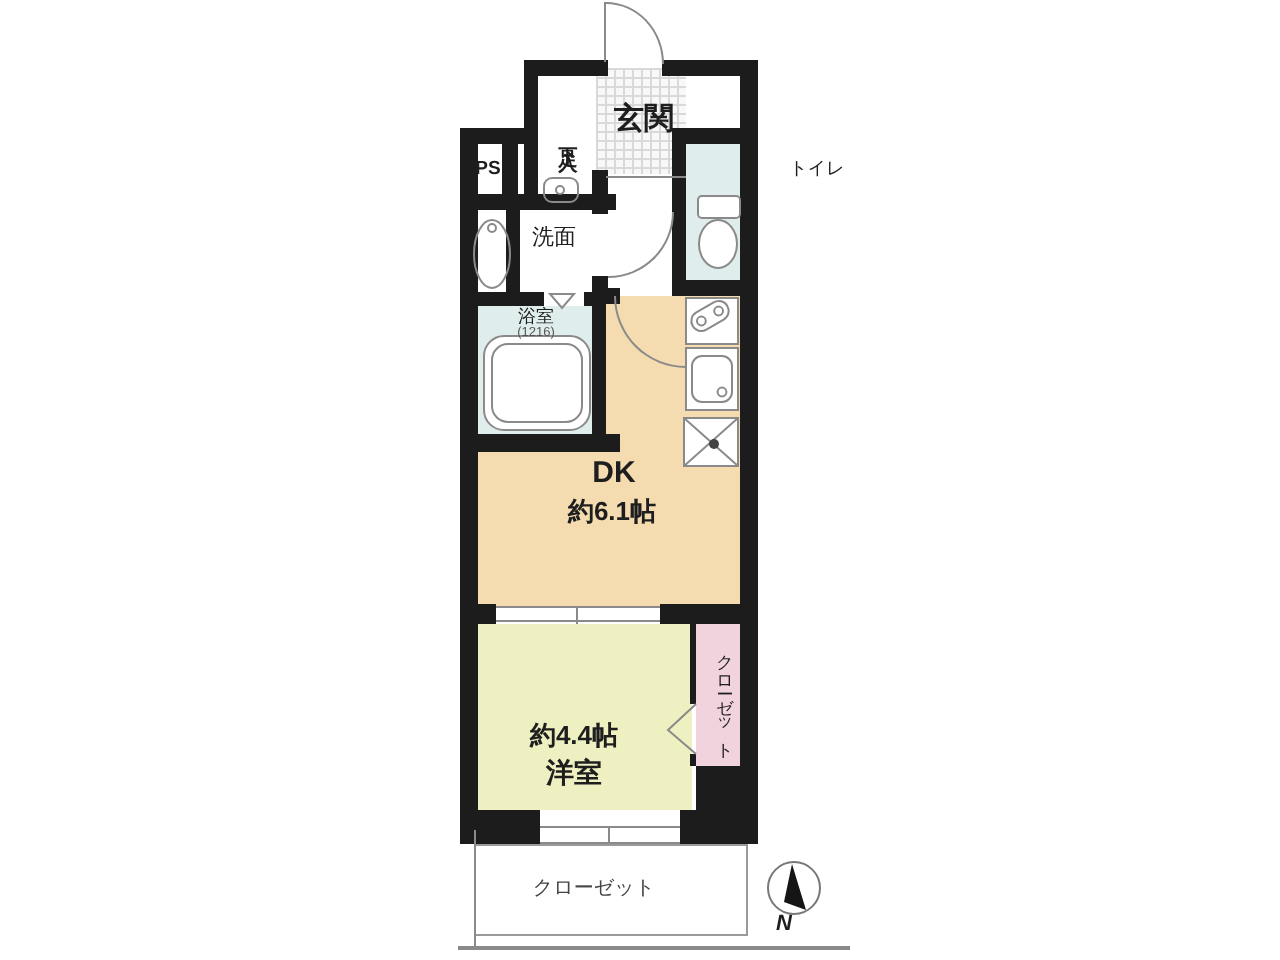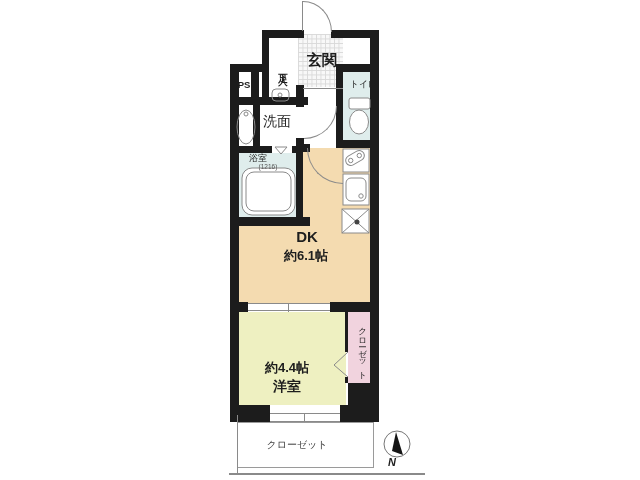--- a/index.html
+++ b/index.html
@@ -116,7 +116,7 @@
   <div class="lbl b vtext" style="left:270px;top:38px;width:18px;height:58px;font-size:9.5px;">下足入</div>
   <div class="lbl b" style="left:234px;top:80px;width:20px;font-size:9.5px;">PS</div>
   <div class="lbl" style="left:262px;top:113px;width:30px;font-size:14px;">洗面</div>
-  <div class="lbl" style="left:343px;top:79px;width:41px;font-size:9px;">トイレ</div>
+  <div class="lbl" style="left:343px;top:79px;width:41px;font-size:9px;padding-left:45px;">トイレ</div>
   <div class="lbl" style="left:240px;top:153px;width:36px;font-size:9px;">浴室</div>
   <div class="lbl" style="left:248px;top:163px;width:40px;font-size:6.5px;color:#555;">(1216)</div>
   <div class="lbl b" style="left:281px;top:228px;width:52px;font-size:15px;">DK</div>

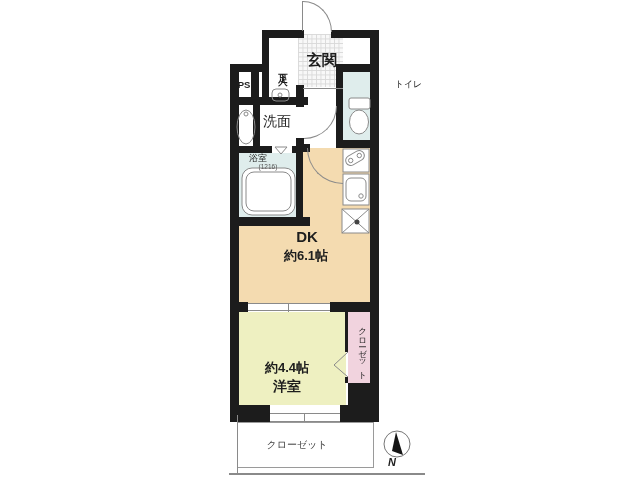--- a/index.html
+++ b/index.html
@@ -115,7 +115,7 @@
   <div class="lbl b" style="left:302px;top:51px;width:40px;font-size:15px;">玄関</div>
   <div class="lbl b vtext" style="left:270px;top:38px;width:18px;height:58px;font-size:9.5px;">下足入</div>
   <div class="lbl b" style="left:234px;top:80px;width:20px;font-size:9.5px;">PS</div>
-  <div class="lbl" style="left:262px;top:113px;width:30px;font-size:14px;">洗面</div>
+  <div class="lbl" style="left:262px;top:113px;width:30px;font-size:11px;">洗面</div>
   <div class="lbl" style="left:343px;top:79px;width:41px;font-size:9px;padding-left:45px;">トイレ</div>
   <div class="lbl" style="left:240px;top:153px;width:36px;font-size:9px;">浴室</div>
   <div class="lbl" style="left:248px;top:163px;width:40px;font-size:6.5px;color:#555;">(1216)</div>

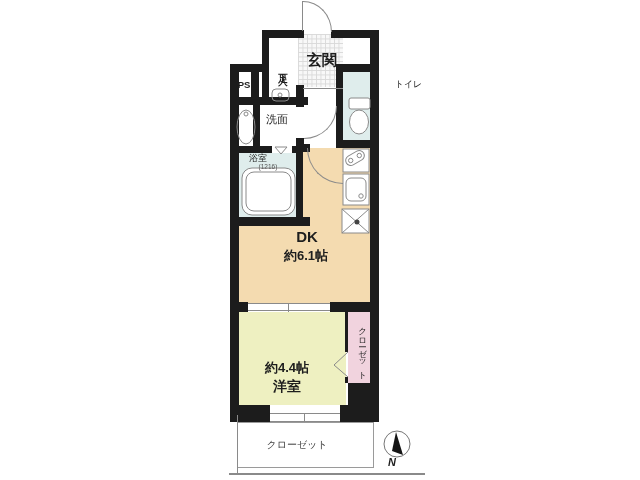--- a/index.html
+++ b/index.html
@@ -117,7 +117,7 @@
   <div class="lbl b" style="left:234px;top:80px;width:20px;font-size:9.5px;">PS</div>
   <div class="lbl" style="left:262px;top:113px;width:30px;font-size:11px;">洗面</div>
   <div class="lbl" style="left:343px;top:79px;width:41px;font-size:9px;padding-left:45px;">トイレ</div>
-  <div class="lbl" style="left:240px;top:153px;width:36px;font-size:9px;">浴室</div>
+  <div class="lbl" style="left:250px;top:153px;width:36px;font-size:9px;">浴室</div>
   <div class="lbl" style="left:248px;top:163px;width:40px;font-size:6.5px;color:#555;">(1216)</div>
   <div class="lbl b" style="left:281px;top:228px;width:52px;font-size:15px;">DK</div>
   <div class="lbl b" style="left:277px;top:249px;width:58px;font-size:13px;">約6.1帖</div>

